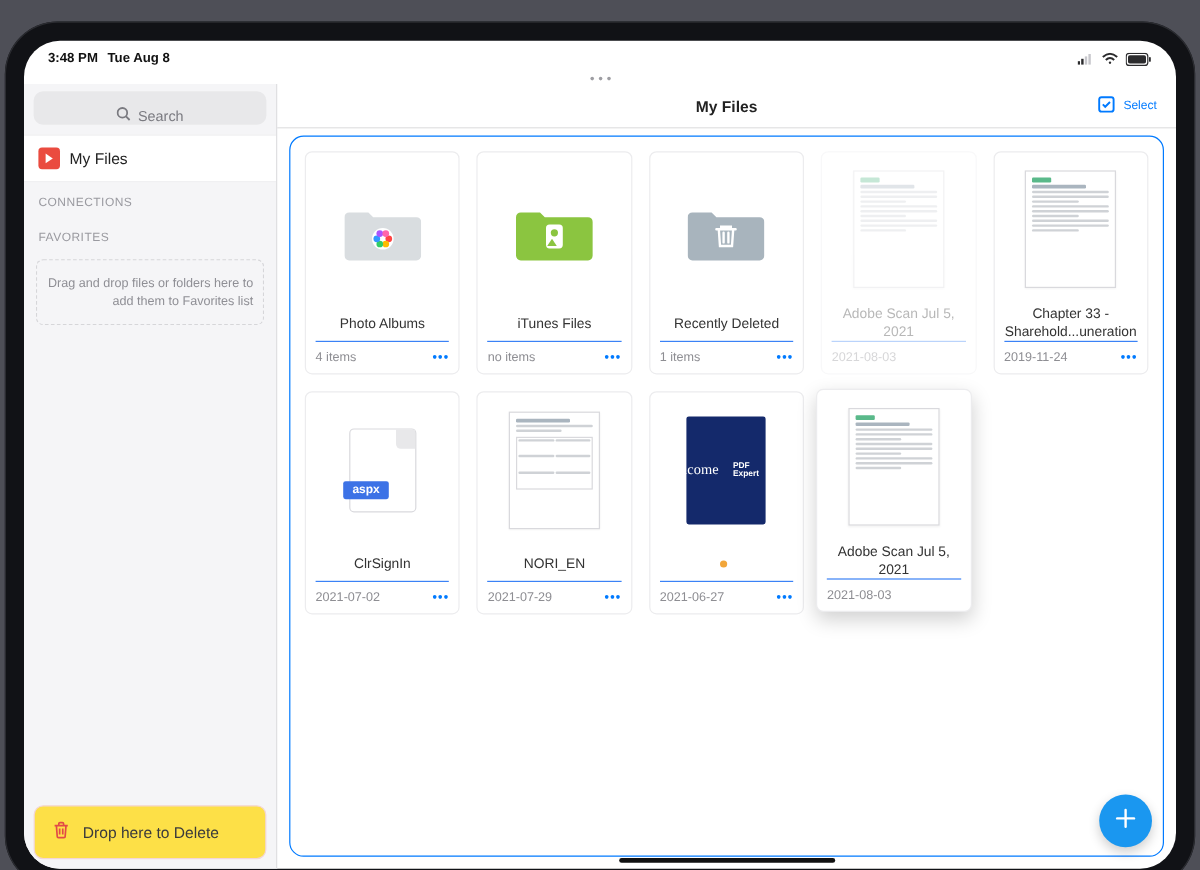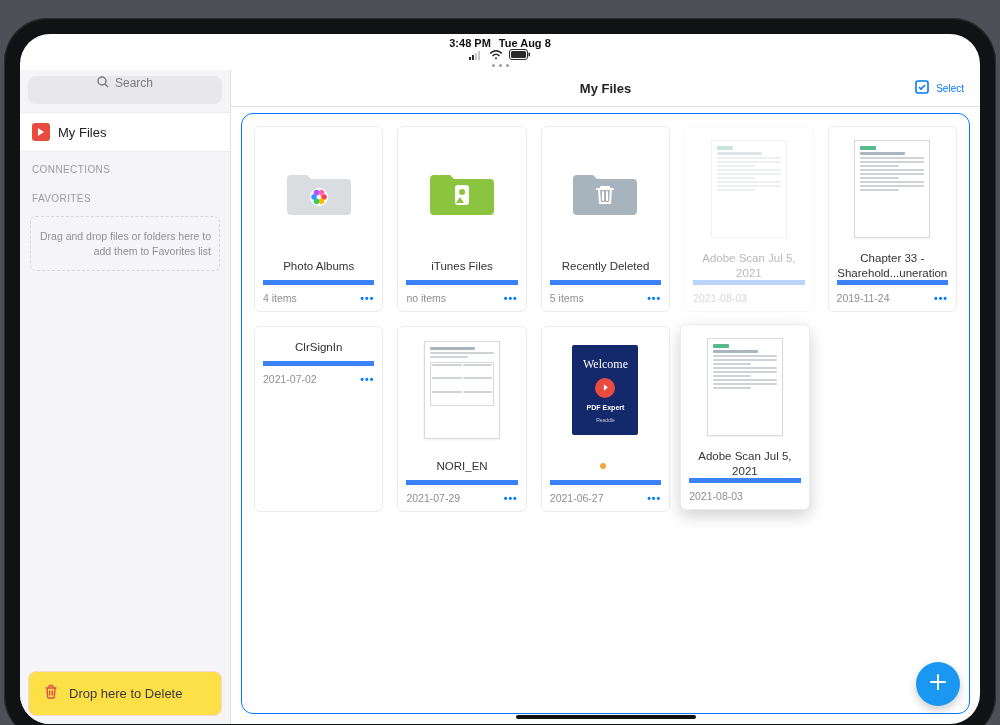--- a/index.html
+++ b/index.html
@@ -25,8 +25,8 @@
   }
   
   .status{
-    height:22px;display:flex;align-items:center;justify-content:flex-end;
-    padding:4px 20px 0 20px;font-size:11px;font-weight:600;color:#111;flex-direction:column;
+    height:22px;display:flex;align-items:center;justify-content:space-between;
+    padding:4px 20px 0 20px;font-size:11px;font-weight:600;color:#111;
   }
   .status .left{display:flex;gap:8px}
   .status .right{display:flex;gap:6px;align-items:center}

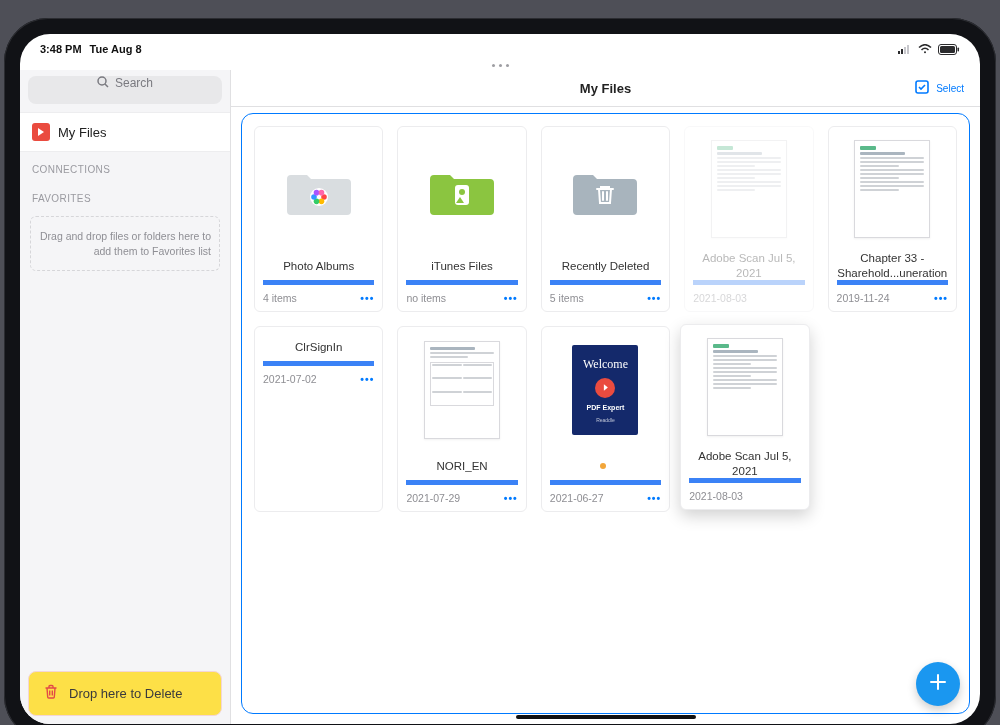--- a/index.html
+++ b/index.html
@@ -42,7 +42,7 @@
   }
   .search{
     margin:6px 8px 8px 8px;height:28px;border-radius:8px;background:#e8e8ea;
-    display:flex;align-items:flex-start;justify-content:center;color:#7a7a80;gap:6px;font-size:12px;
+    display:flex;align-items:flex-end;justify-content:center;color:#7a7a80;gap:6px;font-size:12px;
   }
   .sb-item{
     display:flex;align-items:center;gap:8px;padding:10px 12px;font-size:13px;color:#222;

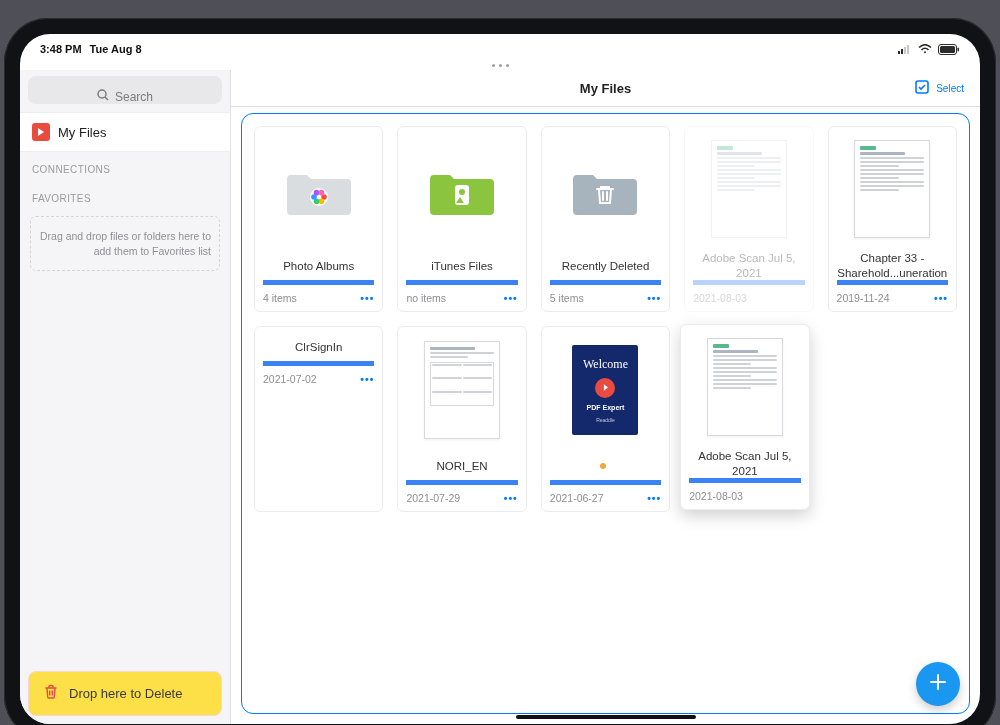--- a/index.html
+++ b/index.html
@@ -129,7 +129,7 @@
   .tile .name .dot{display:inline-block;width:6px;height:6px;border-radius:50%;background:#f2a63a;margin-right:4px;vertical-align:middle}
   .tile .meta{
     display:flex;justify-content:space-between;align-items:center;font-size:10.5px;color:var(--subtext);
-    border-top:5px solid #3b82f6;padding-top:4px;min-height:18px;
+    border-top:1px solid #3b82f6;padding-top:4px;min-height:18px;
   }
   .tile .more{color:var(--accent);letter-spacing:1px;font-weight:700;cursor:pointer}
 

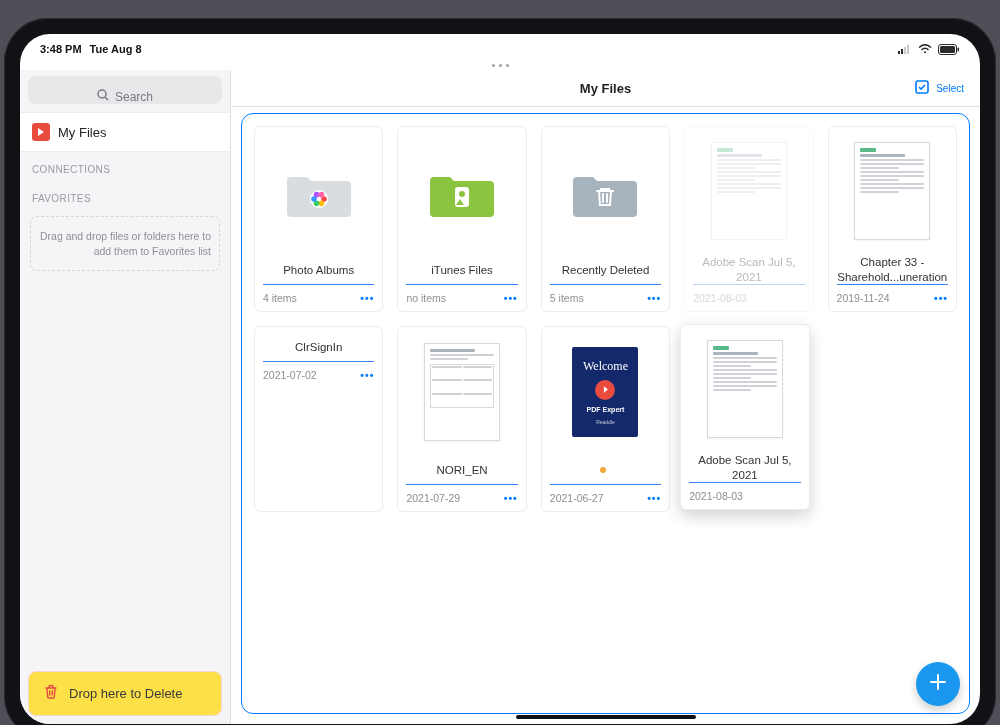--- a/index.html
+++ b/index.html
@@ -294,7 +294,7 @@
                   <span>Recently Deleted</span>
                 </div>
     <div class="meta">
-      <span>5 items</span>
+      <span>1 items</span>
       <span class="more">•••</span>
     </div>
               </div>

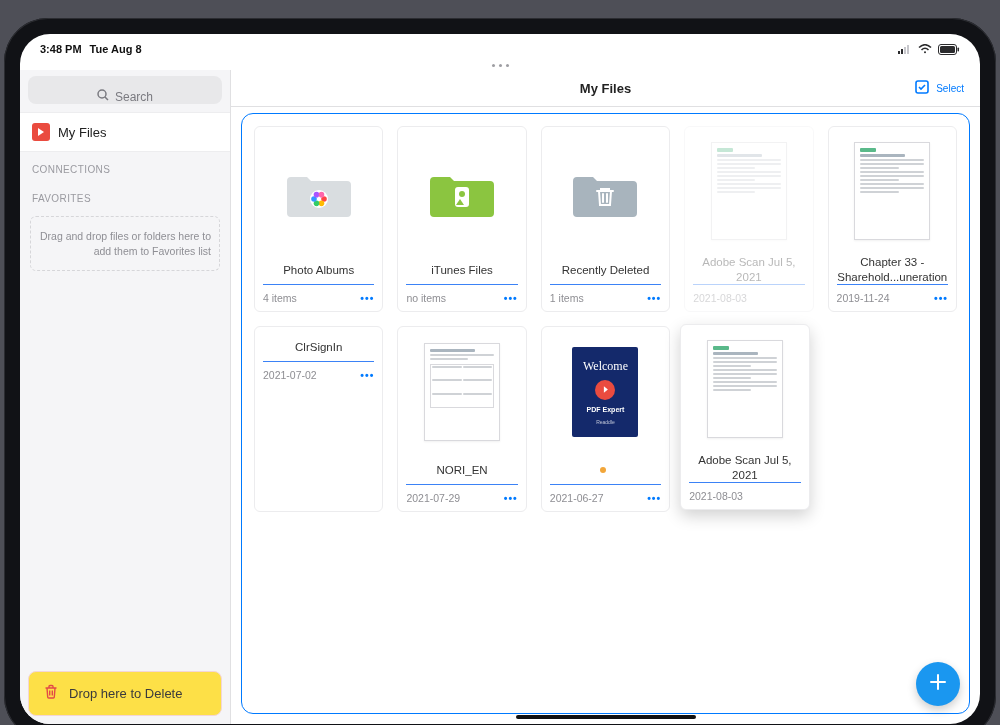--- a/index.html
+++ b/index.html
@@ -114,7 +114,7 @@
     padding:2px 8px;border-radius:2px;font-weight:600;
   }
   .welcome-thumb{
-    width:66px;height:90px;background:#14296b;border-radius:2px;display:flex;flex-direction:column;
+    width:66px;height:90px;background:#14296b;border-radius:2px;display:flex;
     align-items:center;justify-content:center;gap:6px;color:#fff;font-size:7px;
   }
   .welcome-thumb .script{font-family:cursive;font-size:12px}

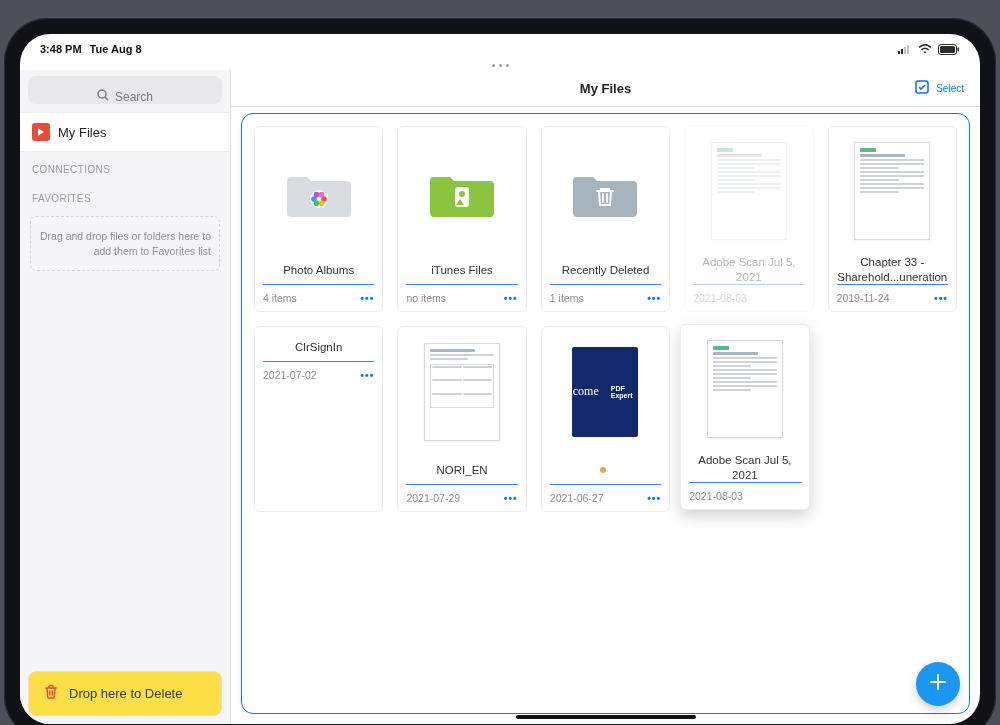--- a/index.html
+++ b/index.html
@@ -347,6 +347,11 @@
     </div>
               </div>
               <div class="tile">
+    <div class="thumb">
+                  <div class="aspx-thumb">
+                    <span class="tag">aspx</span>
+                  </div>
+                </div>
     <div class="name">
                   <span>ClrSignIn</span>
                 </div>

